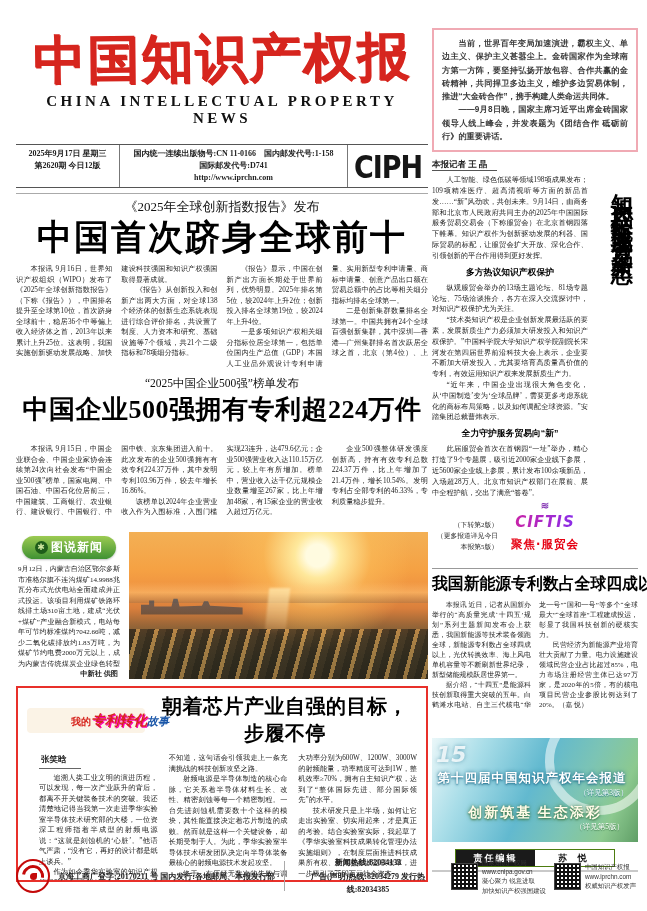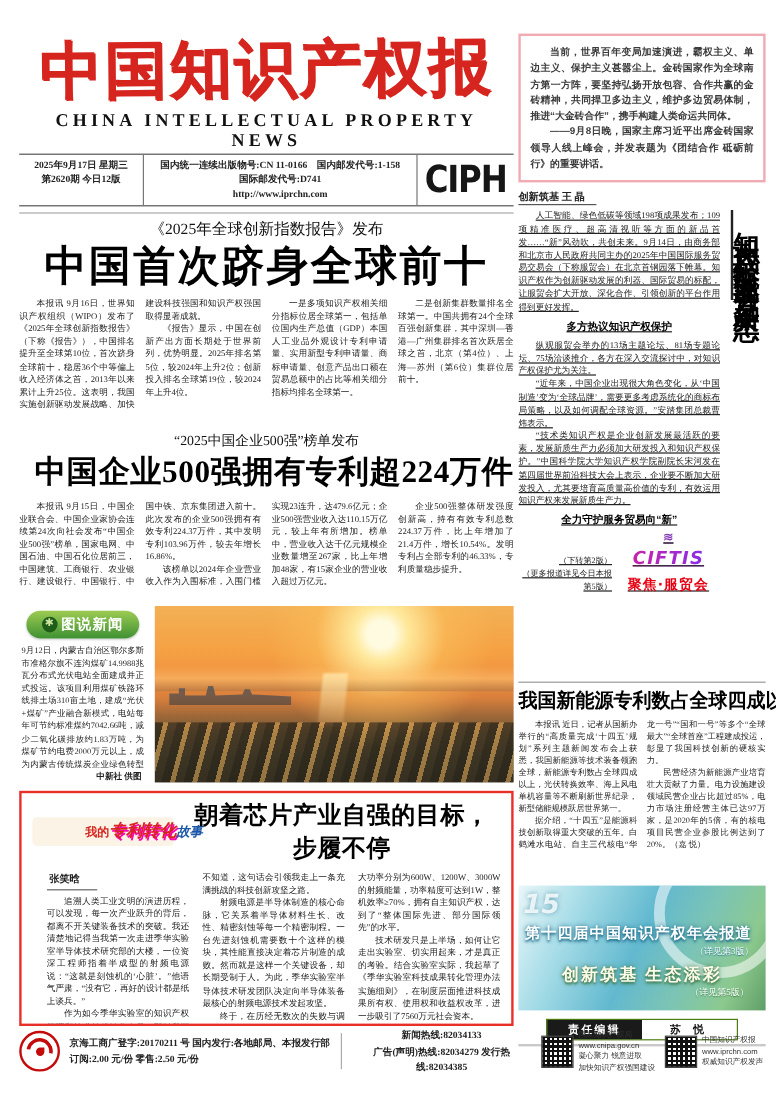--- a/index.html
+++ b/index.html
@@ -23,7 +23,7 @@
     font-size:8px; letter-spacing:1px; padding:2px 0;
     font-family:"Liberation Sans","DejaVu Sans",sans-serif;
   }
-  .mast-info { display:flex; border-top:1.5px solid #555; border-bottom:1.5px solid #555; margin-top:1px; align-items:stretch; }
+  .mast-info { display:flex; border-top:1.5px solid #555; border-bottom:1.5px solid #555; margin-top:17px; align-items:stretch; }
   .mast-info .cell { padding:3px 6px; font-size:8px; font-weight:700; line-height:1.5; }
   .cell.date { width:104px; border-right:1px solid #777; text-align:center; }
   .cell.pub  { flex:1; text-align:center; border-right:1px solid #777; }

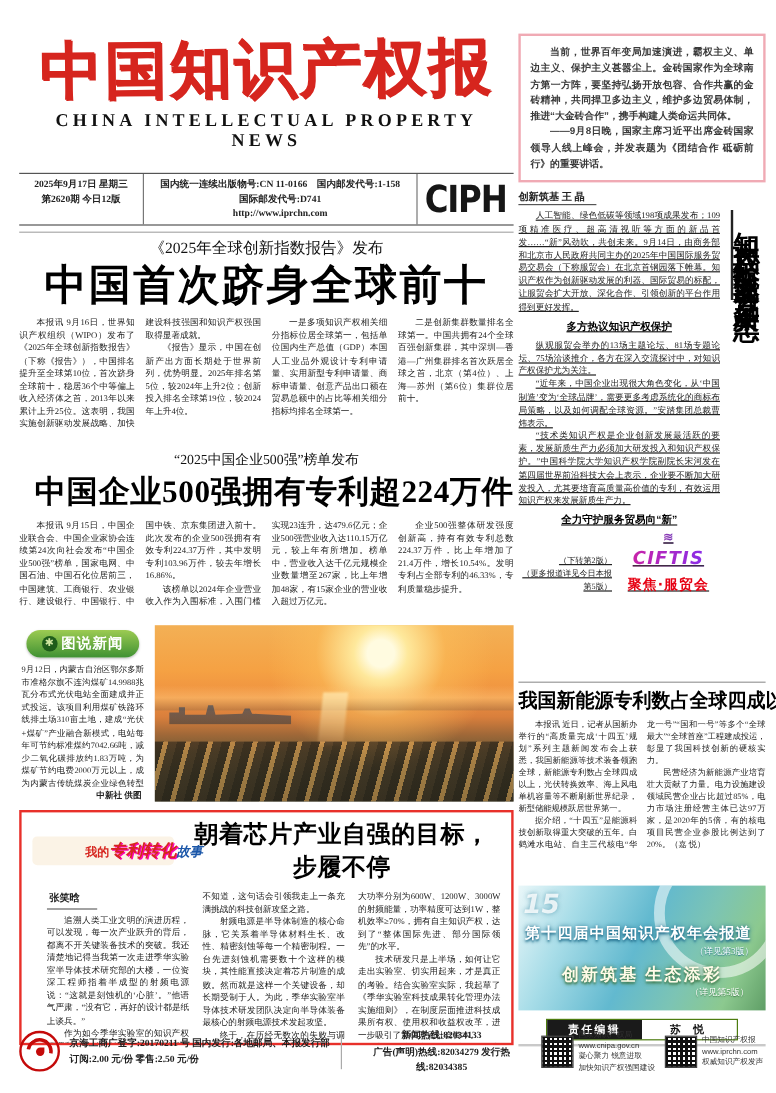--- a/index.html
+++ b/index.html
@@ -224,7 +224,7 @@
       </div>
 
     <div class="byline-row">
-      <span>创新筑基 王 晶</span>
+      <span>本报记者 王 晶</span>
     </div>
 
     <div class="r-article">

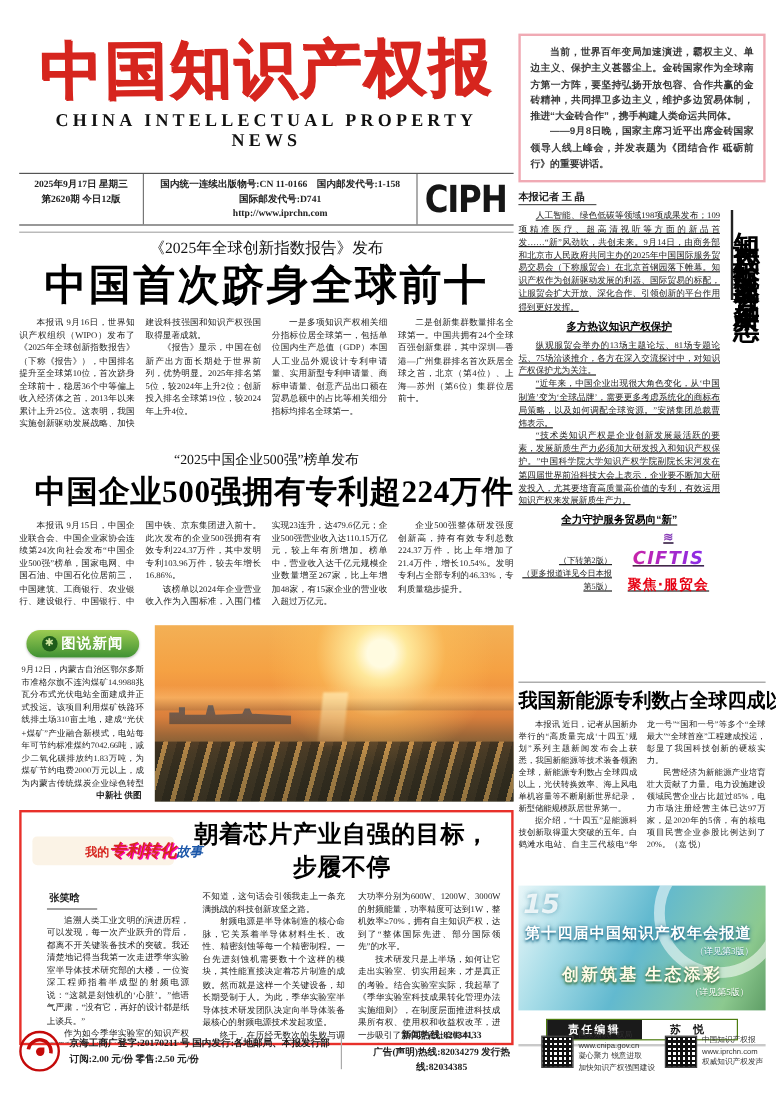--- a/index.html
+++ b/index.html
@@ -83,7 +83,7 @@
   .quote-box .para { text-indent:2em; }
   .byline-row { margin:7px 0 4px; font-size:8.5px; font-weight:700; }
   .byline-row span { border-bottom:1px solid #555; padding:0 10px 1px 0; }
-  .r-article { display:flex; gap:6px; height:388px; overflow:hidden;text-decoration:underline; }
+  .r-article { display:flex; gap:18px; height:388px; overflow:hidden; }
   .r-text { flex:1; font-size:7.2px; line-height:1.5; text-align:justify; overflow:hidden; }
   .r-subhead { text-align:center; font-weight:900; font-size:8.8px; margin:4px 0; text-indent:0; color:#000;
     font-family:"Liberation Sans","DejaVu Sans",sans-serif;}

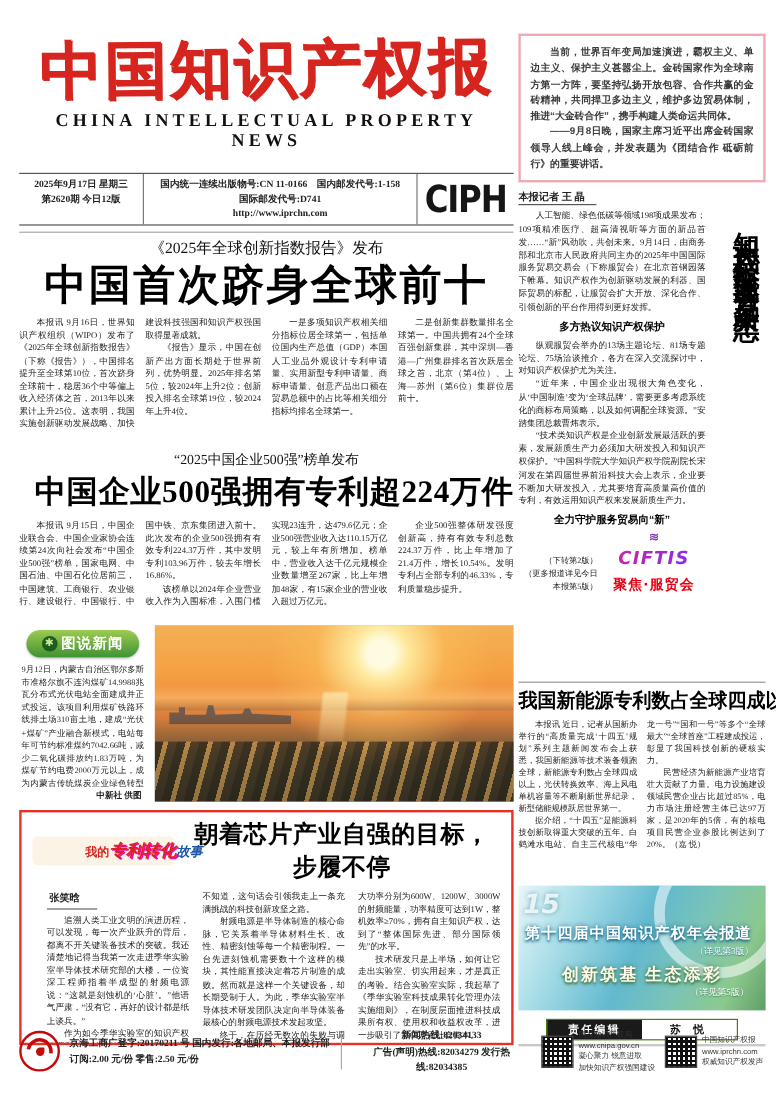--- a/index.html
+++ b/index.html
@@ -162,6 +162,7 @@
       <div class="headline1">中国首次跻身全球前十</div>
       <div class="body4 body-a1">
           <p class="para">本报讯 9月16日，世界知识产权组织（WIPO）发布了《2025年全球创新指数报告》（下称《报告》），中国排名提升至全球第10位，首次跻身全球前十，稳居36个中等偏上收入经济体之首，2013年以来累计上升25位。这表明，我国实施创新驱动发展战略、加快建设科技强国和知识产权强国取得显著成就。</p>
+          <p class="para">《报告》从创新投入和创新产出两大方面，对全球138个经济体的创新生态系统表现进行综合评价排名，共设置了制度、人力资本和研究、基础设施等7个领域，共21个二级指标和78项细分指标。</p>
           <p class="para">《报告》显示，中国在创新产出方面长期处于世界前列，优势明显。2025年排名第5位，较2024年上升2位；创新投入排名全球第19位，较2024年上升4位。</p>
           <p class="para">一是多项知识产权相关细分指标位居全球第一，包括单位国内生产总值（GDP）本国人工业品外观设计专利申请量、实用新型专利申请量、商标申请量、创意产品出口额在贸易总额中的占比等相关细分指标均排名全球第一。</p>
           <p class="para">二是创新集群数量排名全球第一。中国共拥有24个全球百强创新集群，其中深圳—香港—广州集群排名首次跃居全球之首，北京（第4位）、上海—苏州（第6位）集群位居前十。</p>

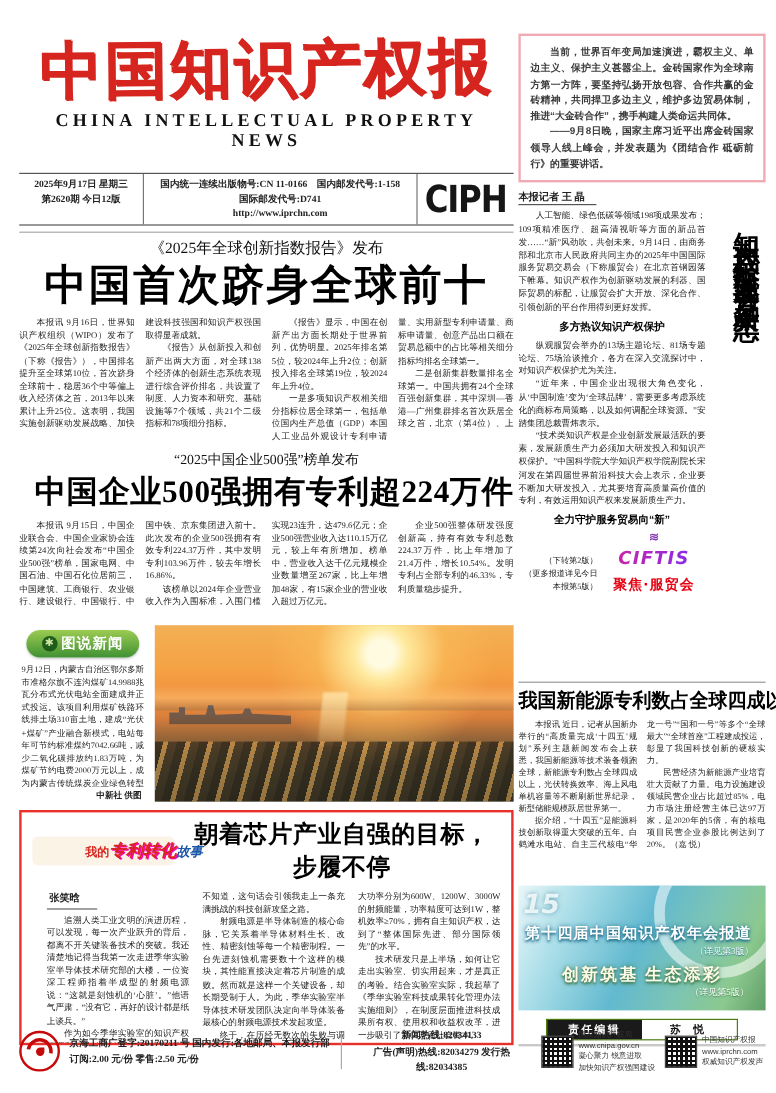--- a/index.html
+++ b/index.html
@@ -234,8 +234,8 @@
         <div class="r-subhead">多方热议知识产权保护</div>
         <div>
             <p class="para">纵观服贸会举办的13场主题论坛、81场专题论坛、75场洽谈推介，各方在深入交流探讨中，对知识产权保护尤为关注。</p>
+            <p class="para">“技术类知识产权是企业创新发展最活跃的要素，发展新质生产力必须加大研发投入和知识产权保护。”中国科学院大学知识产权学院副院长宋河发在第四届世界前沿科技大会上表示，企业要不断加大研发投入，尤其要培育高质量高价值的专利，有效运用知识产权来发展新质生产力。</p>
             <p class="para">“近年来，中国企业出现很大角色变化，从‘中国制造’变为‘全球品牌’，需要更多考虑系统化的商标布局策略，以及如何调配全球资源。”安踏集团总裁曹炜表示。</p>
-            <p class="para">“技术类知识产权是企业创新发展最活跃的要素，发展新质生产力必须加大研发投入和知识产权保护。”中国科学院大学知识产权学院副院长宋河发在第四届世界前沿科技大会上表示，企业要不断加大研发投入，尤其要培育高质量高价值的专利，有效运用知识产权来发展新质生产力。</p>
           </div>
         <div class="r-subhead">全力守护服务贸易向“新”</div>
         <div class="r-bottom">

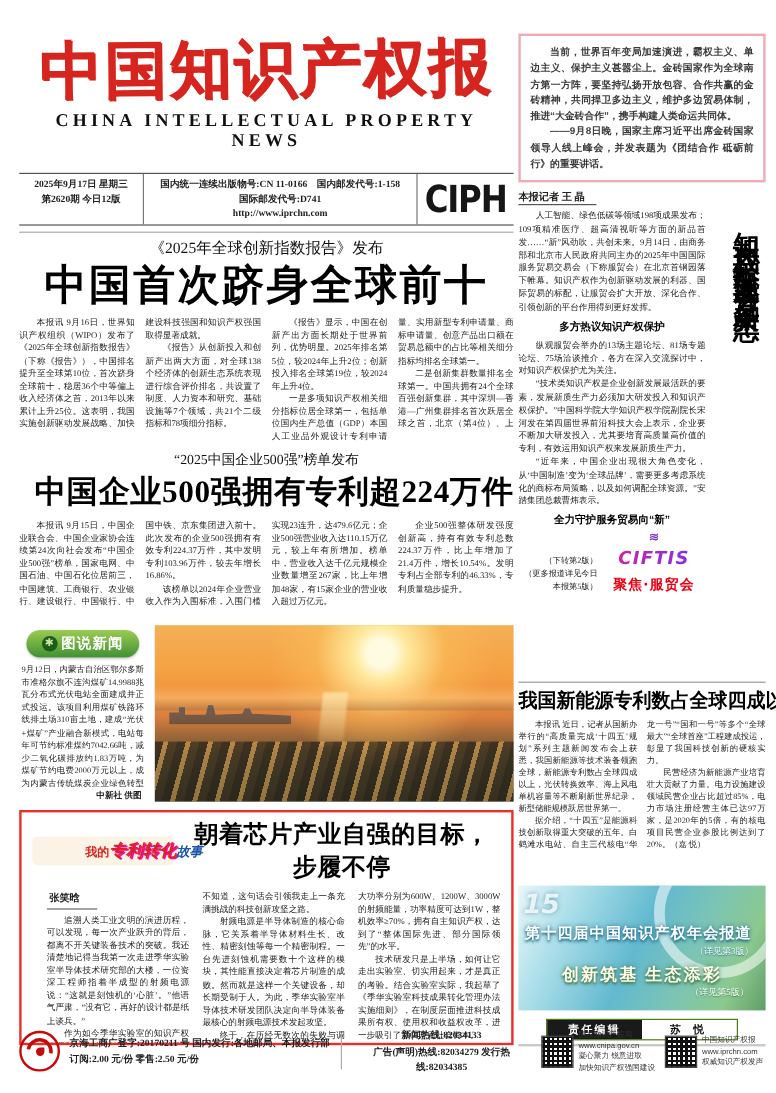--- a/index.html
+++ b/index.html
@@ -35,7 +35,7 @@
   .kicker1 { text-align:center; font-size:13px; margin-top:4px; color:#111; }
   .headline1 { text-align:center; font-size:35px; font-weight:900; letter-spacing:2px; color:#000; line-height:1.15; margin:2px 0 6px; }
   .kicker2 { text-align:center; font-size:11.5px; margin-top:6px; color:#111; }
-  .headline2 { text-align:right; font-size:26px; font-weight:900; letter-spacing:0.5px; color:#000; margin:1px 0 6px; }
+  .headline2 { text-align:center; font-size:26px; font-weight:900; letter-spacing:0.5px; color:#000; margin:1px 0 17px; }
   .body4 { columns:4; column-gap:9px; font-size:7.2px; line-height:1.46; text-align:justify; overflow:hidden; }
   .body-a1 { height:106px; }
   .body-a2 { height:80px; }

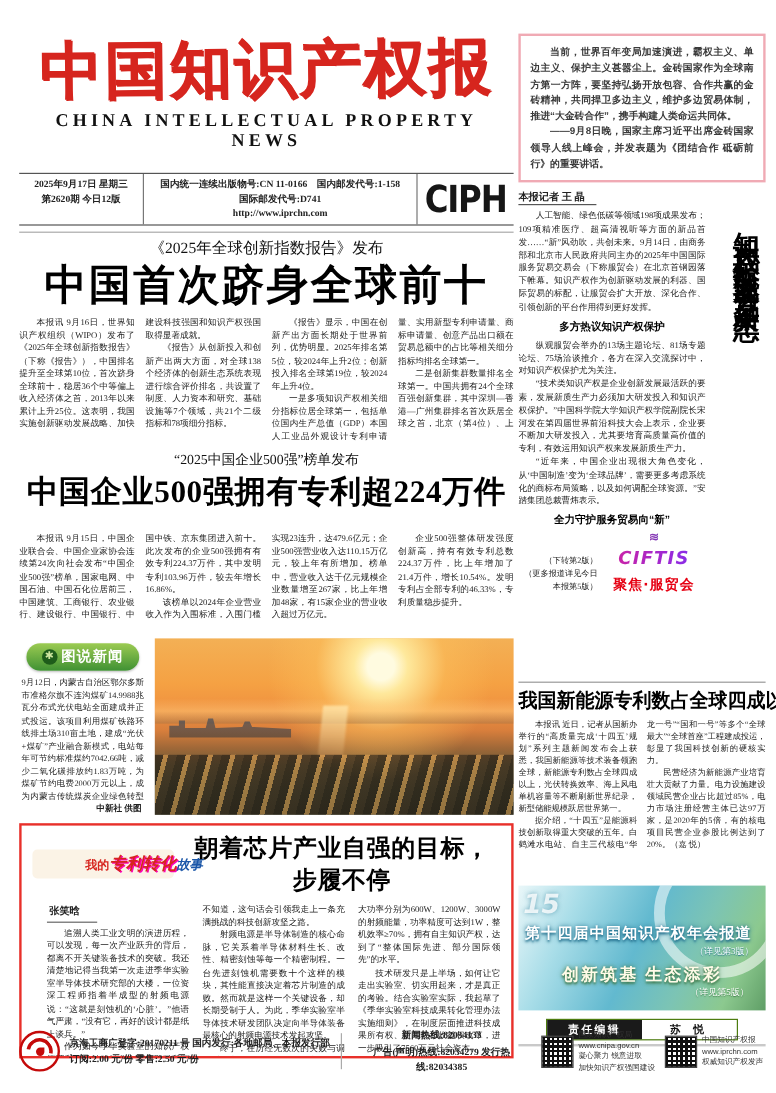--- a/index.html
+++ b/index.html
@@ -238,6 +238,9 @@
             <p class="para">“近年来，中国企业出现很大角色变化，从‘中国制造’变为‘全球品牌’，需要更多考虑系统化的商标布局策略，以及如何调配全球资源。”安踏集团总裁曹炜表示。</p>
           </div>
         <div class="r-subhead">全力守护服务贸易向“新”</div>
+        <div>
+            <p class="para">此届服贸会首次在首钢园“一址”举办，精心打造了9个专题展，吸引近2000家企业线下参展，近5600家企业线上参展，累计发布100余项新品，入场超28万人。北京市知识产权部门在展前、展中全程护航，交出了满意“答卷”。</p>
+          </div>
         <div class="r-bottom">
           <div class="r-cont">
             <div>（下转第2版）</div>

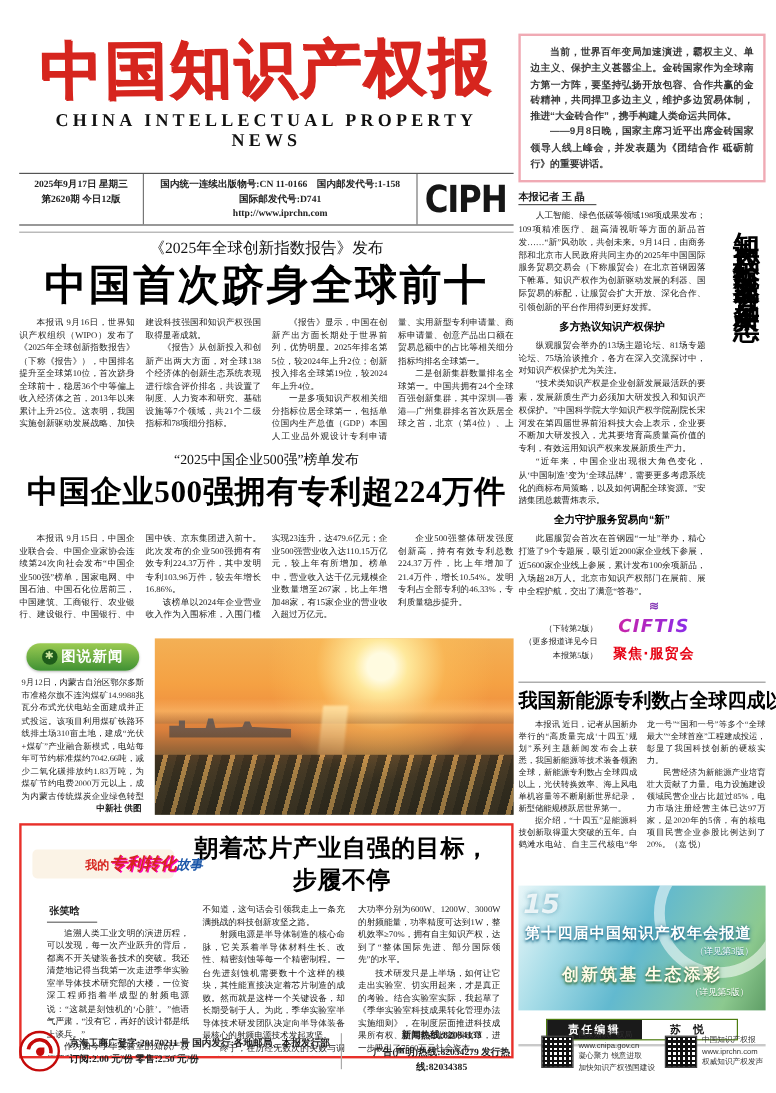--- a/index.html
+++ b/index.html
@@ -286,7 +286,6 @@
     <div class="phoenix"></div>
     <div class="f-pub">
       <div>京海工商广登字:20170211 号  国内发行:各地邮局、本报发行部</div>
-      <div>订阅:2.00 元/份  零售:2.50 元/份</div>
     </div>
     <div class="f-div"></div>
     <div class="f-hot">

